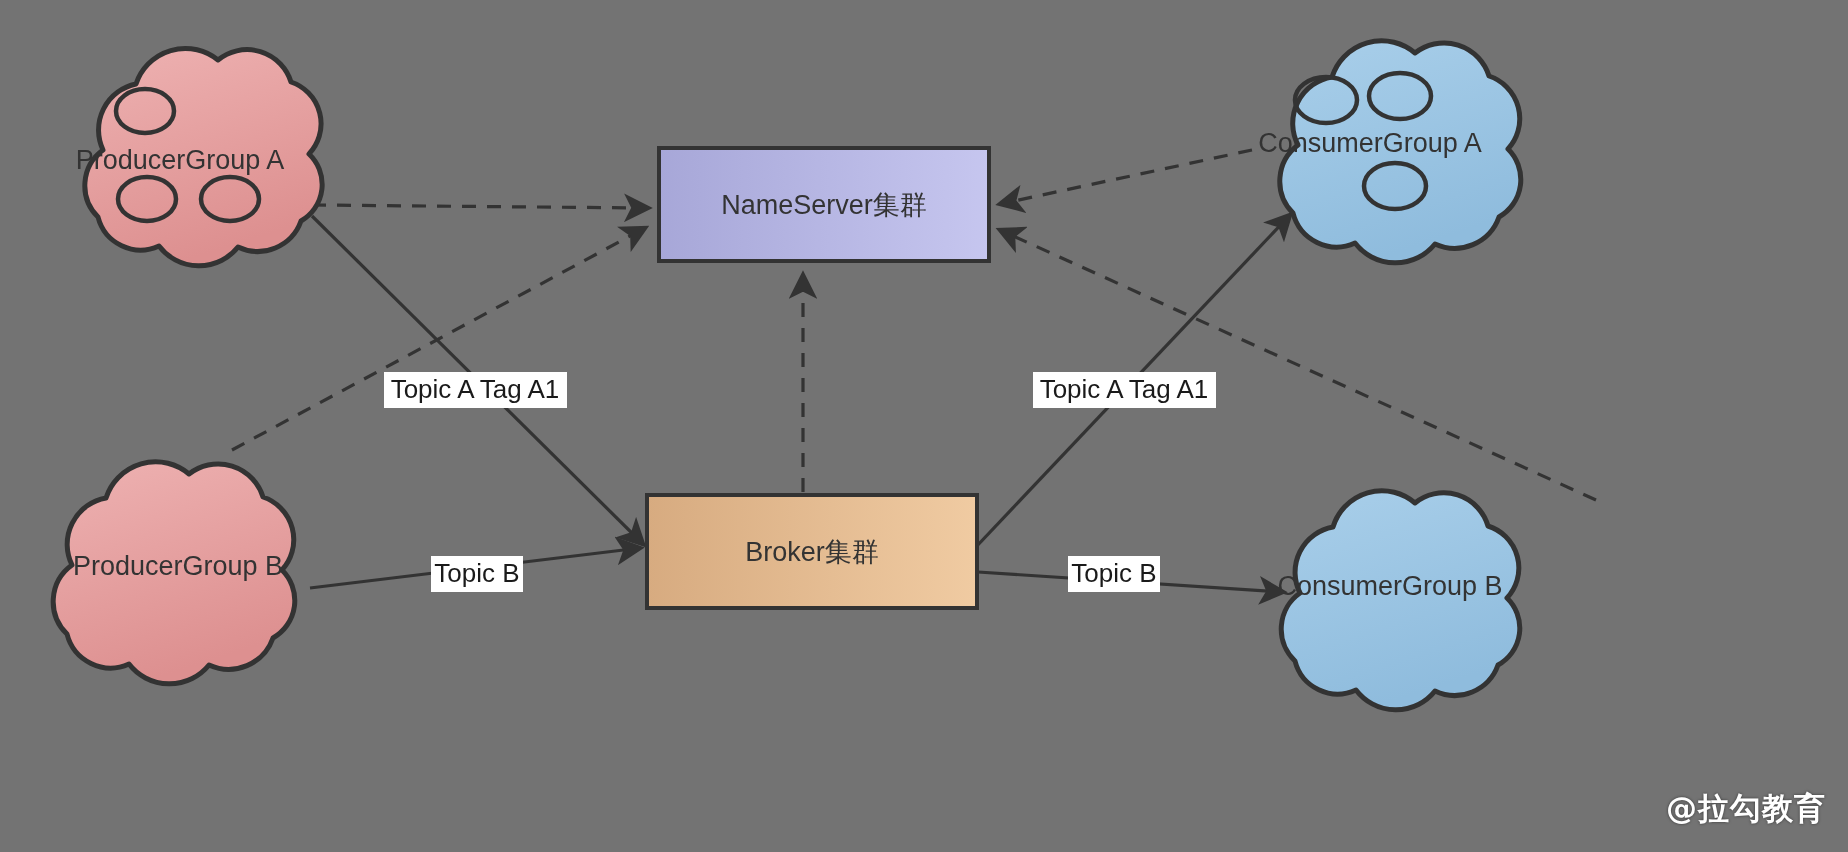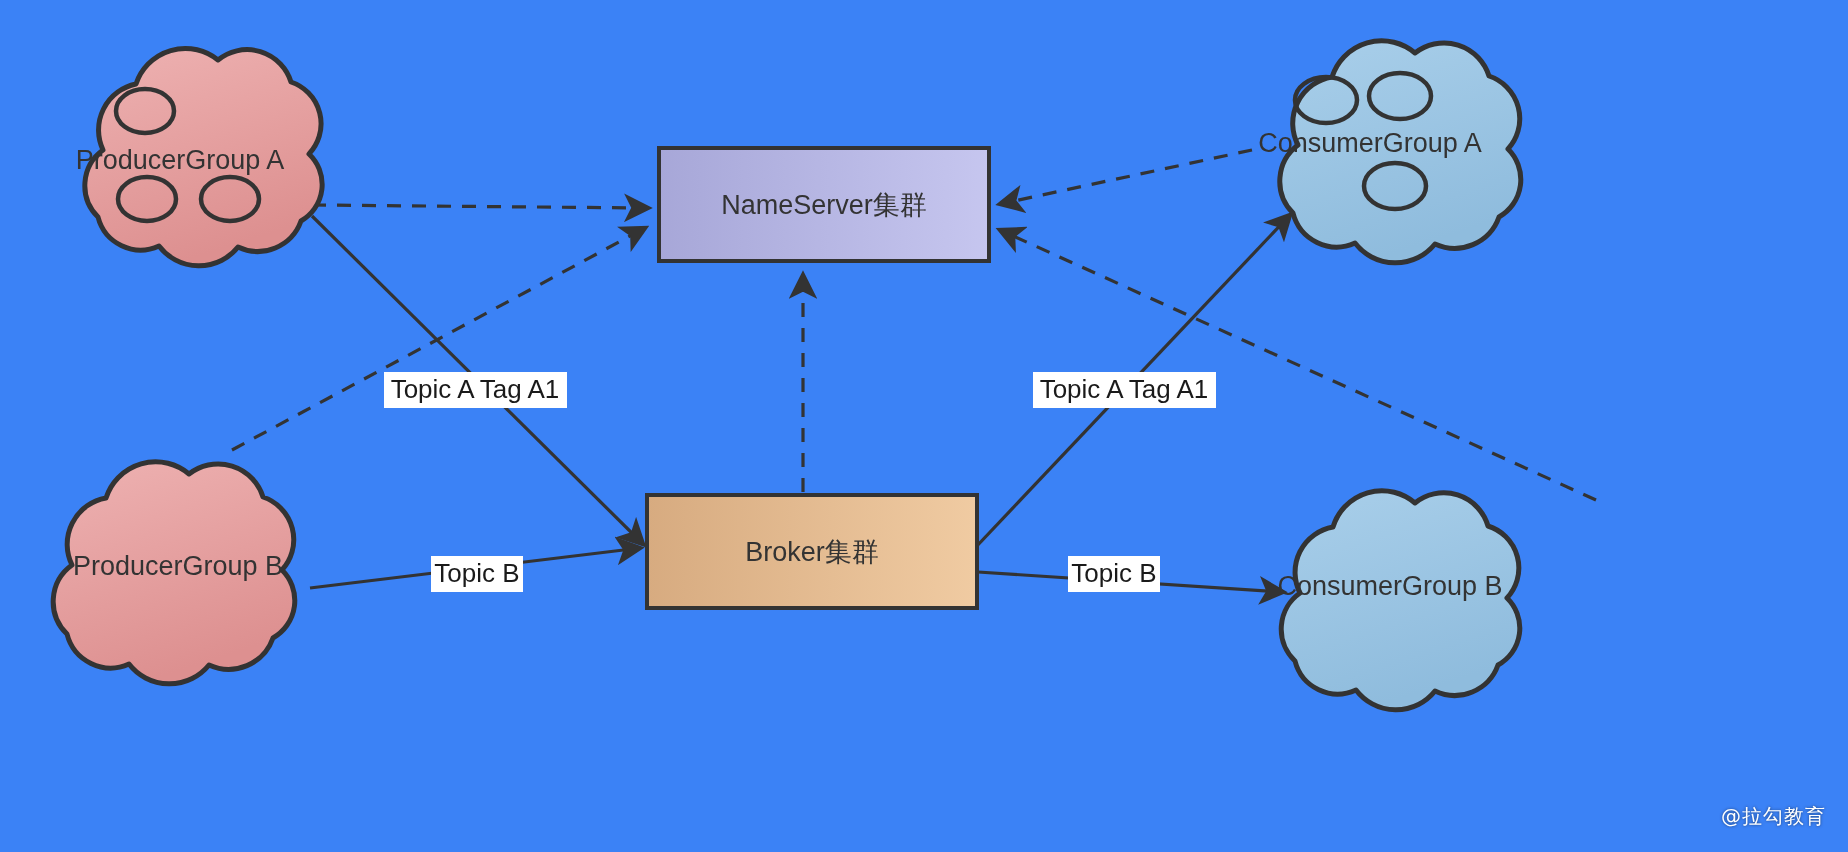--- a/index.html
+++ b/index.html
@@ -17,7 +17,7 @@
     position: relative;
     width: 1848px;
     height: 852px;
-    background: #3b82f6;
+    background: #737373;
   }
   #diagram-svg {
     position: absolute;

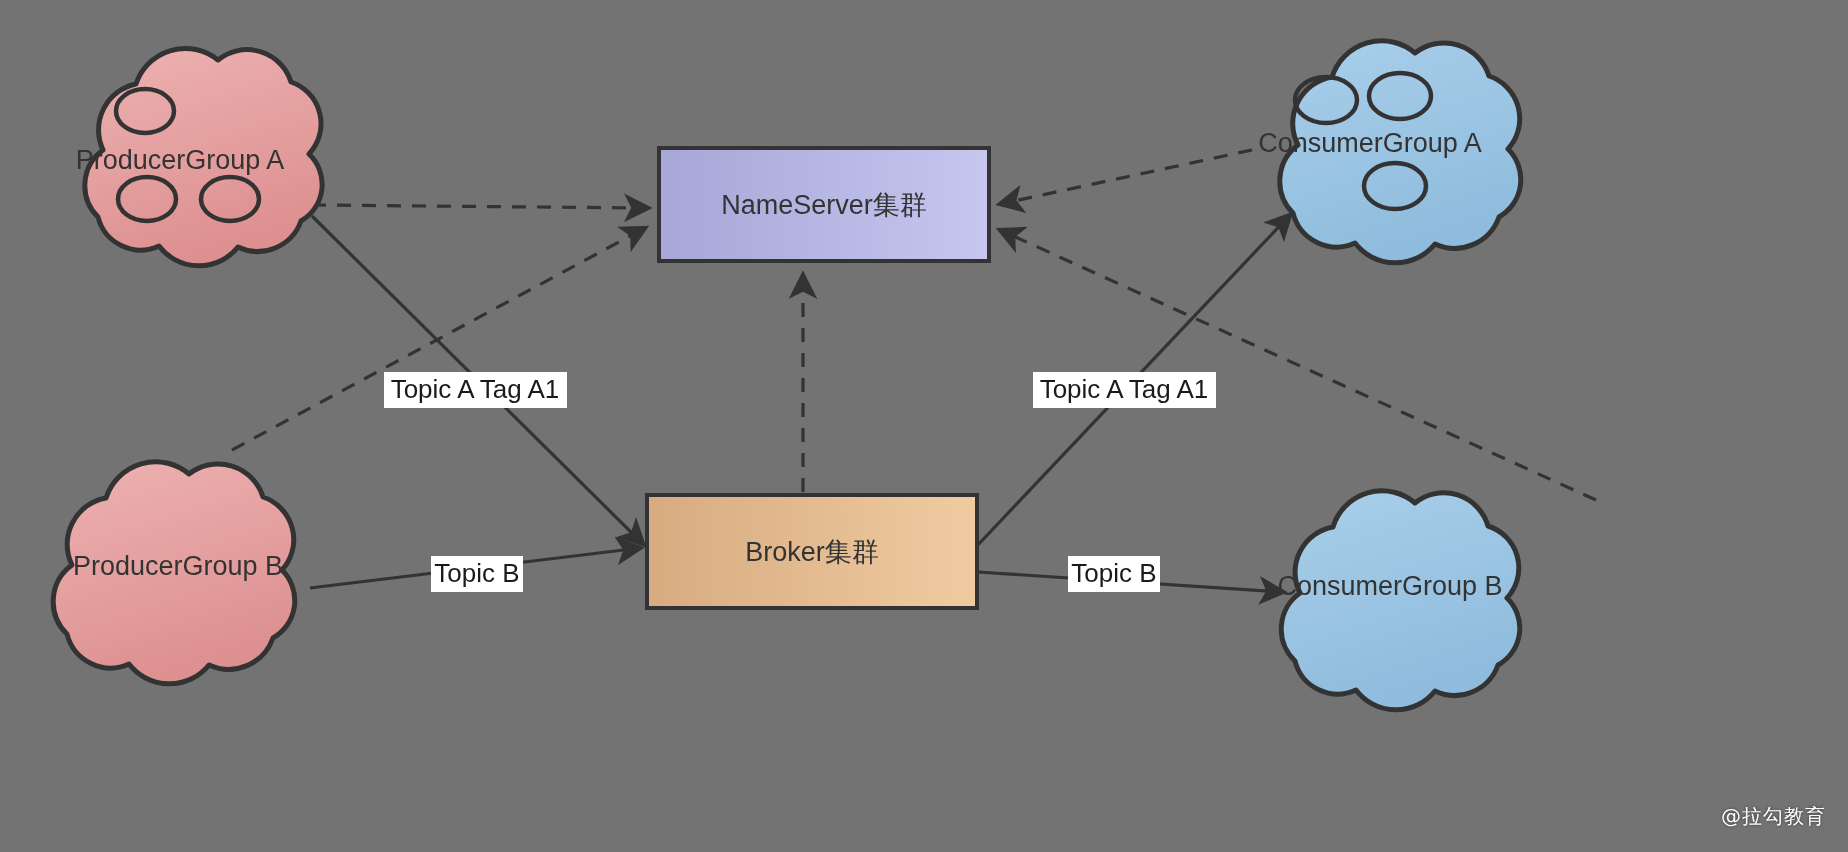--- a/index.html
+++ b/index.html
@@ -45,8 +45,8 @@
     right: 22px;
     bottom: 22px;
     font-family: "DejaVu Sans", sans-serif;
-    font-size: 20px;
-    font-weight: normal;
+    font-size: 31px;
+    font-weight: bold;
     color: #ffffff;
     text-shadow: 0 0 3px rgba(0,0,0,0.55);
     letter-spacing: 1px;

